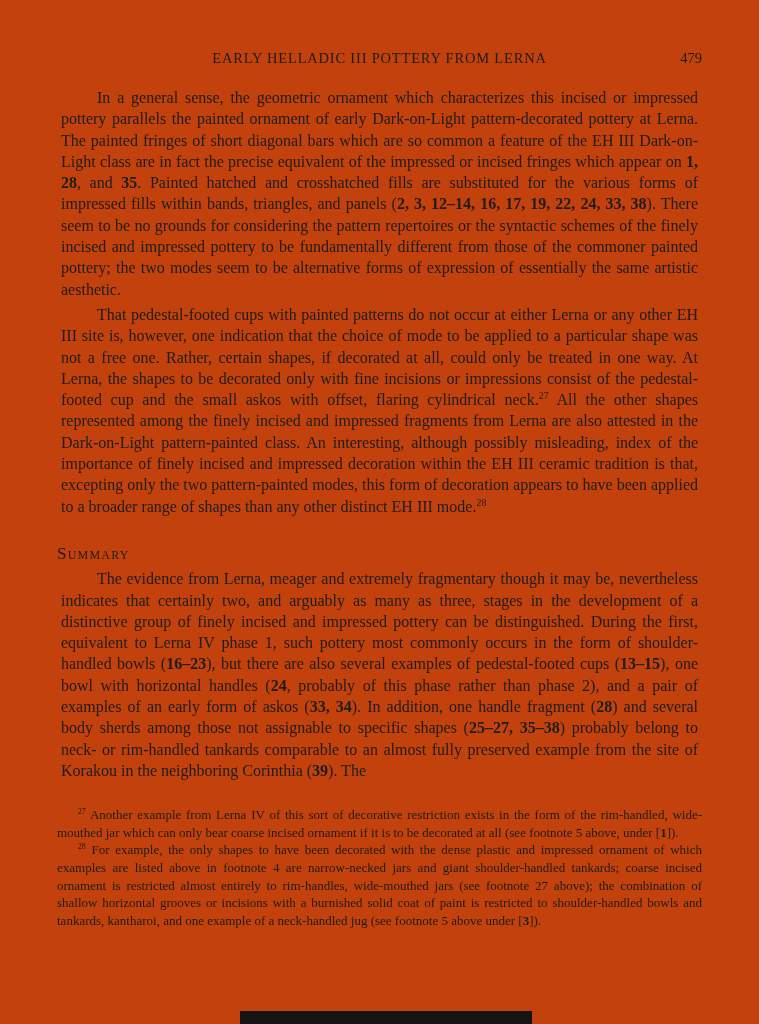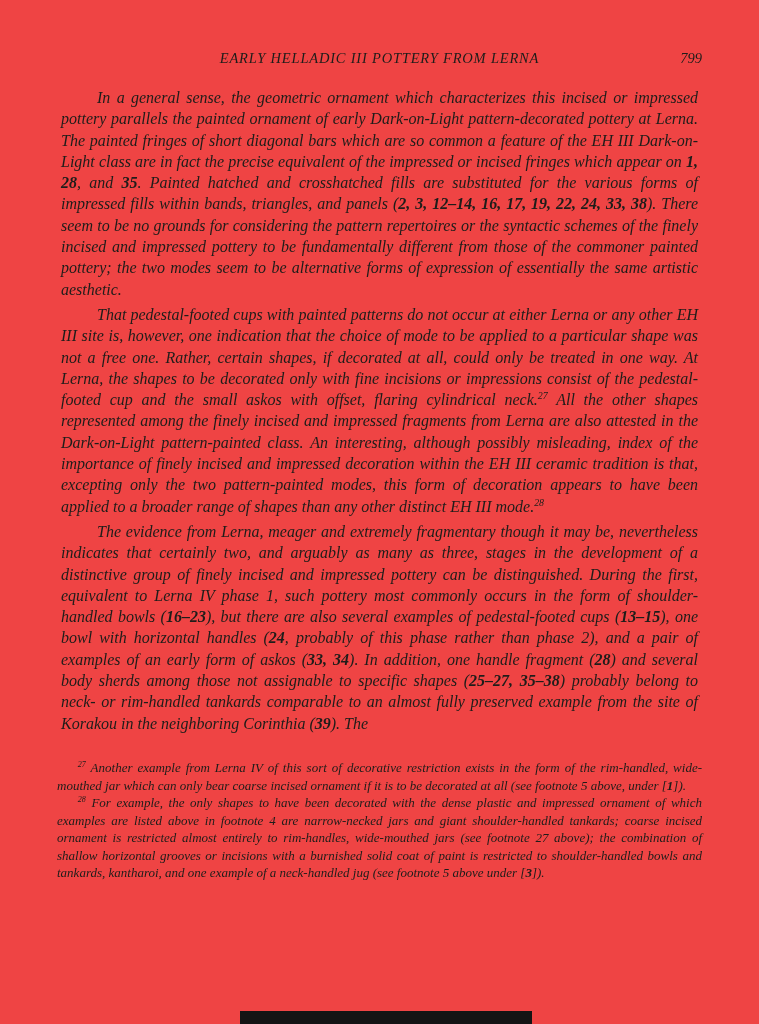--- a/index.html
+++ b/index.html
@@ -90,7 +90,7 @@
 </head>
 <body>
 
-<div class="scan" style="background: #ef4444; color: rgb(30, 29, 26); font-style: italic;">
+<div class="scan" style="background: #c2410c; color: rgb(30, 29, 26);">
   <div class="content">
     <header class="running-head">
       <span class="head-title">EARLY HELLADIC III POTTERY FROM LERNA</span>

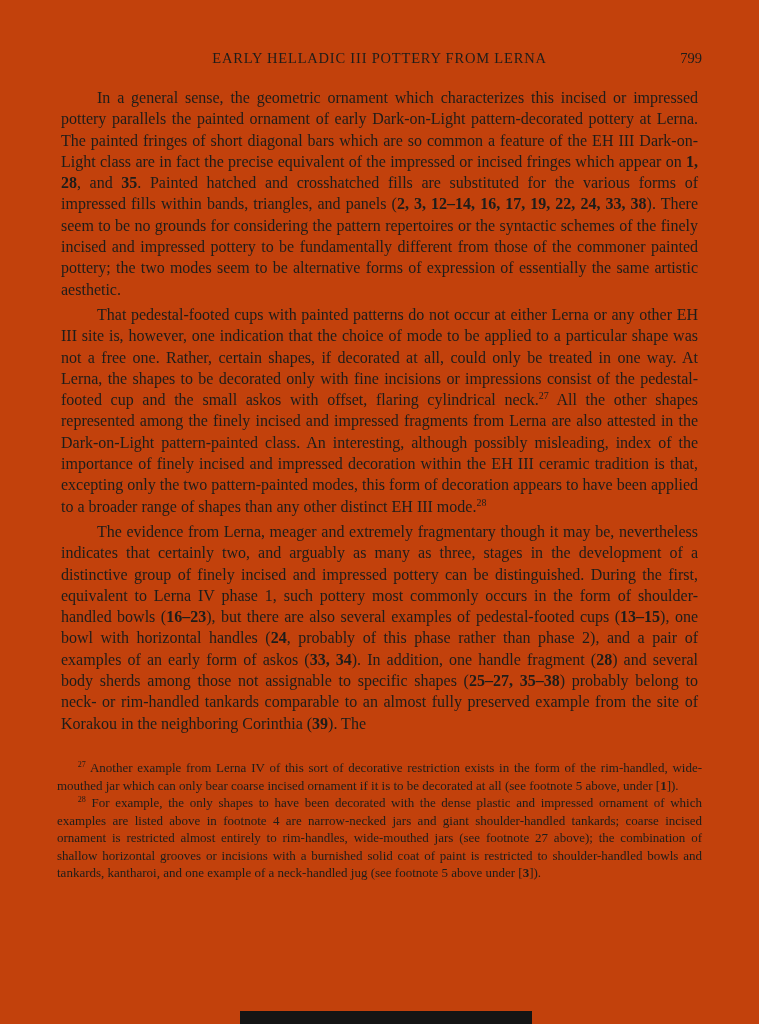--- a/index.html
+++ b/index.html
@@ -94,7 +94,7 @@
   <div class="content">
     <header class="running-head">
       <span class="head-title">EARLY HELLADIC III POTTERY FROM LERNA</span>
-      <span class="page-num">799</span>
+      <span class="page-num">479</span>
     </header>
     <main class="body-text" id="body-container">
         <p class="para">In a general sense, the geometric ornament which characterizes this incised or impressed pottery parallels the painted ornament of early Dark-on-Light pattern-decorated pottery at Lerna. The painted fringes of short diagonal bars which are so common a feature of the EH III Dark-on-Light class are in fact the precise equivalent of the impressed or incised fringes which appear on <b>1, 28</b>, and <b>35</b>. Painted hatched and crosshatched fills are substituted for the various forms of impressed fills within bands, triangles, and panels (<b>2, 3, 12–14, 16, 17, 19, 22, 24, 33, 38</b>). There seem to be no grounds for considering the pattern repertoires or the syntactic schemes of the finely incised and impressed pottery to be fundamentally different from those of the commoner painted pottery; the two modes seem to be alternative forms of expression of essentially the same artistic aesthetic.</p>

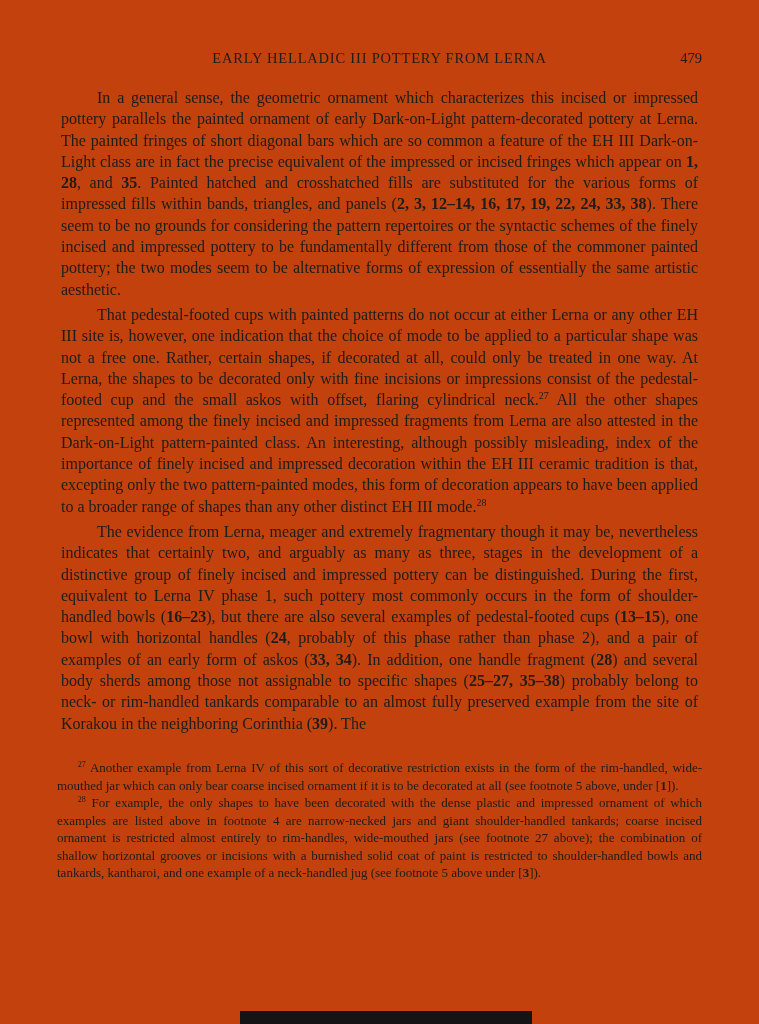--- a/index.html
+++ b/index.html
@@ -99,6 +99,7 @@
     <main class="body-text" id="body-container">
         <p class="para">In a general sense, the geometric ornament which characterizes this incised or impressed pottery parallels the painted ornament of early Dark-on-Light pattern-decorated pottery at Lerna. The painted fringes of short diagonal bars which are so common a feature of the EH III Dark-on-Light class are in fact the precise equivalent of the impressed or incised fringes which appear on <b>1, 28</b>, and <b>35</b>. Painted hatched and crosshatched fills are substituted for the various forms of impressed fills within bands, triangles, and panels (<b>2, 3, 12–14, 16, 17, 19, 22, 24, 33, 38</b>). There seem to be no grounds for considering the pattern repertoires or the syntactic schemes of the finely incised and impressed pottery to be fundamentally different from those of the commoner painted pottery; the two modes seem to be alternative forms of expression of essentially the same artistic aesthetic.</p>
         <p class="para">That pedestal-footed cups with painted patterns do not occur at either Lerna or any other EH III site is, however, one indication that the choice of mode to be applied to a particular shape was not a free one. Rather, certain shapes, if decorated at all, could only be treated in one way. At Lerna, the shapes to be decorated only with fine incisions or impressions consist of the pedestal-footed cup and the small askos with offset, flaring cylindrical neck.<sup>27</sup> All the other shapes represented among the finely incised and impressed fragments from Lerna are also attested in the Dark-on-Light pattern-painted class. An interesting, although possibly misleading, index of the importance of finely incised and impressed decoration within the EH III ceramic tradition is that, excepting only the two pattern-painted modes, this form of decoration appears to have been applied to a broader range of shapes than any other distinct EH III mode.<sup>28</sup></p>
+        <h2 class="section-heading">Summary</h2>
         <p class="para">The evidence from Lerna, meager and extremely fragmentary though it may be, nevertheless indicates that certainly two, and arguably as many as three, stages in the development of a distinctive group of finely incised and impressed pottery can be distinguished. During the first, equivalent to Lerna IV phase 1, such pottery most commonly occurs in the form of shoulder-handled bowls (<b>16–23</b>), but there are also several examples of pedestal-footed cups (<b>13–15</b>), one bowl with horizontal handles (<b>24</b>, probably of this phase rather than phase 2), and a pair of examples of an early form of askos (<b>33, 34</b>). In addition, one handle fragment (<b>28</b>) and several body sherds among those not assignable to specific shapes (<b>25–27, 35–38</b>) probably belong to neck- or rim-handled tankards comparable to an almost fully preserved example from the site of Korakou in the neighboring Corinthia (<b>39</b>). The</p>
       </main>
     <section class="footnotes" id="footnotes-container">

